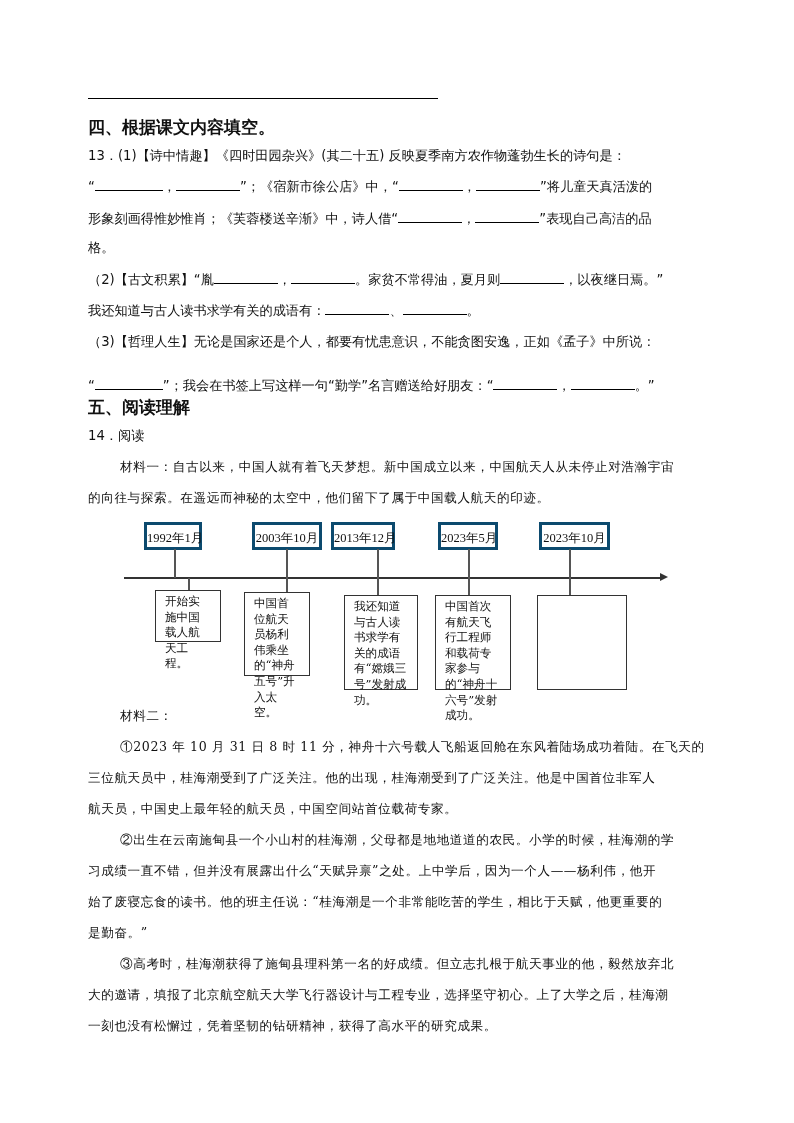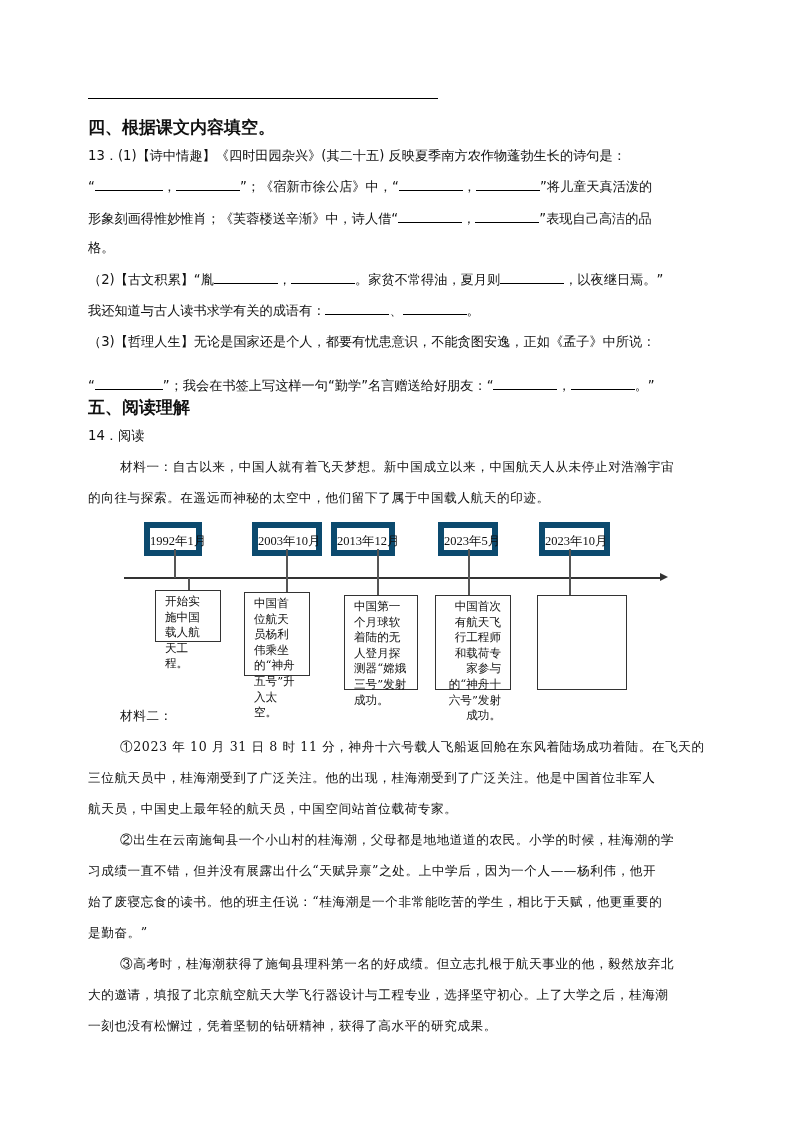--- a/index.html
+++ b/index.html
@@ -14,7 +14,7 @@
   .tl-axis { position: absolute; left: 124px; top: 577px; width: 538px; height: 1.5px; background: #333; }
   .tl-arrow { position: absolute; left: 660px; top: 573px; width: 0; height: 0;
               border-left: 8px solid #333; border-top: 4px solid transparent; border-bottom: 4px solid transparent; }
-  .tl-date { position: absolute; top: 522px; height: 34px; border: 6px solid #0c4a6e; background: #fff;
+  .tl-date { position: absolute; top: 522px; height: 28px; border: 3px solid #0c4a6e; background: #fff;
              font-family: "Liberation Serif", "DejaVu Serif", serif; font-size: 12.5px; line-height: 27px;
              text-align: center; white-space: nowrap; box-sizing: border-box; }
   .tl-vline { position: absolute; width: 1.5px; background: #555; }

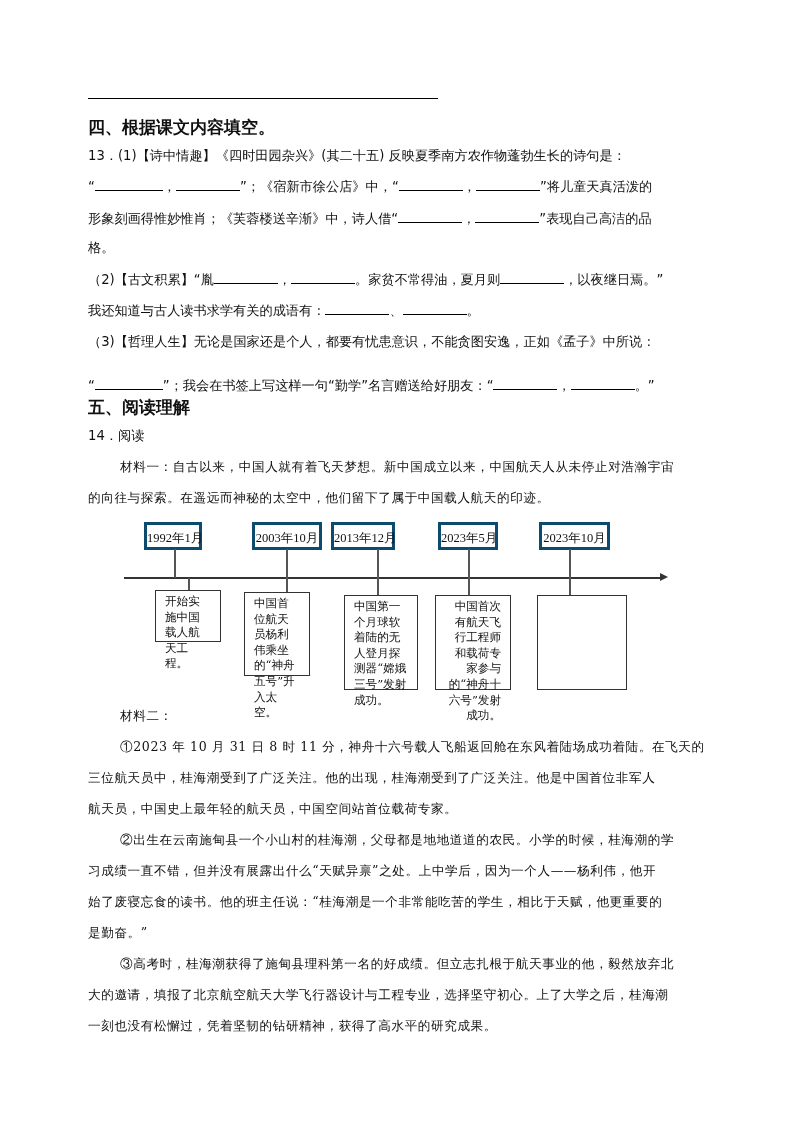--- a/index.html
+++ b/index.html
@@ -85,7 +85,7 @@
 
   <div class="tl-event" style="left:155px; top:590px; width:66px; height:52px;">开始实施中国载人航天工程。</div>
   <div class="tl-event" style="left:244px; top:592px; width:66px; height:84px;">中国首位航天员杨利伟乘坐的“神舟五号”升入太空。</div>
-  <div class="tl-event" style="left:344px; top:595px; width:74px; height:95px;">中国第一个月球软着陆的无人登月探测器“嫦娥三号”发射成功。</div>
+  <div class="tl-event" style="left:344px; top:595px; width:74px; height:95px;">我还知道与古人读书求学有关的成语有“嫦娥三号”发射成功。</div>
   <div class="tl-event" style="left:435px; top:595px; width:76px; height:95px;text-align:right;">中国首次有航天飞行工程师和载荷专家参与的“神舟十六号”发射成功。</div>
   <div class="tl-event" style="left:537px; top:595px; width:90px; height:95px;"></div>
 </div>

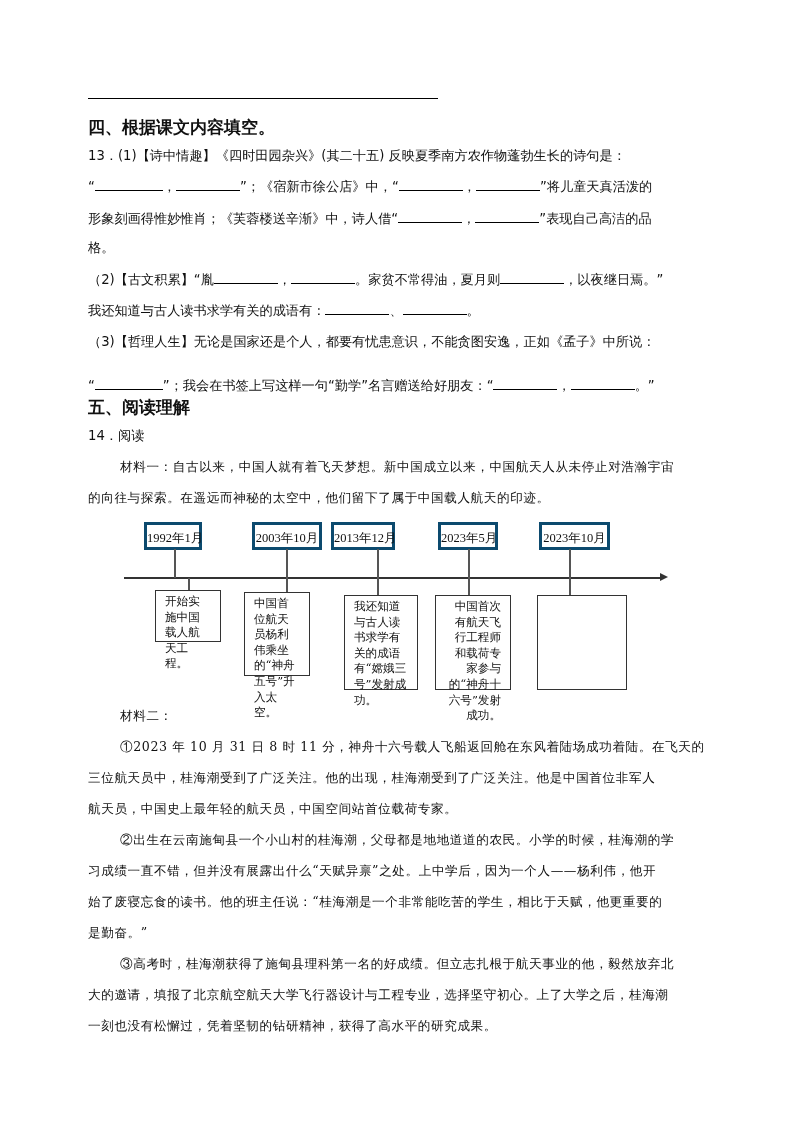--- a/index.html
+++ b/index.html
@@ -86,7 +86,7 @@
   <div class="tl-event" style="left:155px; top:590px; width:66px; height:52px;">开始实施中国载人航天工程。</div>
   <div class="tl-event" style="left:244px; top:592px; width:66px; height:84px;">中国首位航天员杨利伟乘坐的“神舟五号”升入太空。</div>
   <div class="tl-event" style="left:344px; top:595px; width:74px; height:95px;">我还知道与古人读书求学有关的成语有“嫦娥三号”发射成功。</div>
-  <div class="tl-event" style="left:435px; top:595px; width:76px; height:95px;text-align:right;">中国首次有航天飞行工程师和载荷专家参与的“神舟十六号”发射成功。</div>
+  <div class="tl-event" style="left:435px; top:595px; width:76px; height:95px;">中国首次有航天飞行工程师和载荷专家参与的“神舟十六号”发射成功。</div>
   <div class="tl-event" style="left:537px; top:595px; width:90px; height:95px;"></div>
 </div>
 

